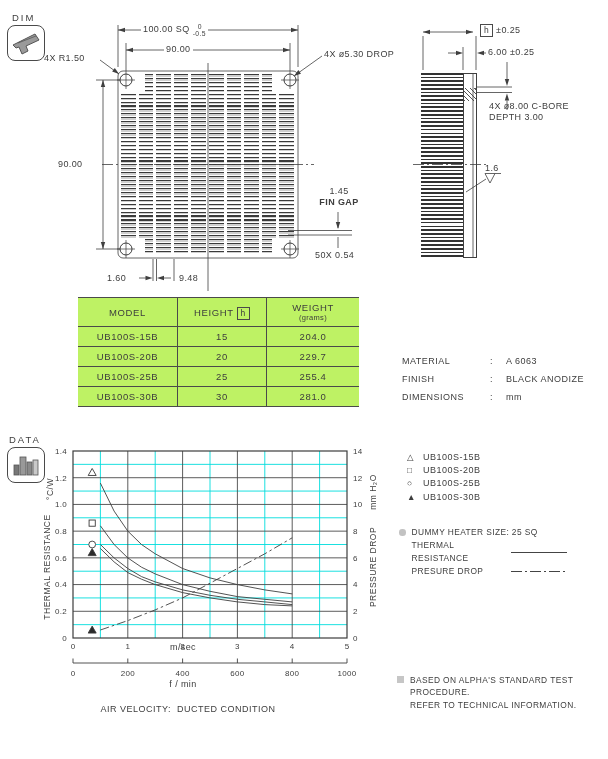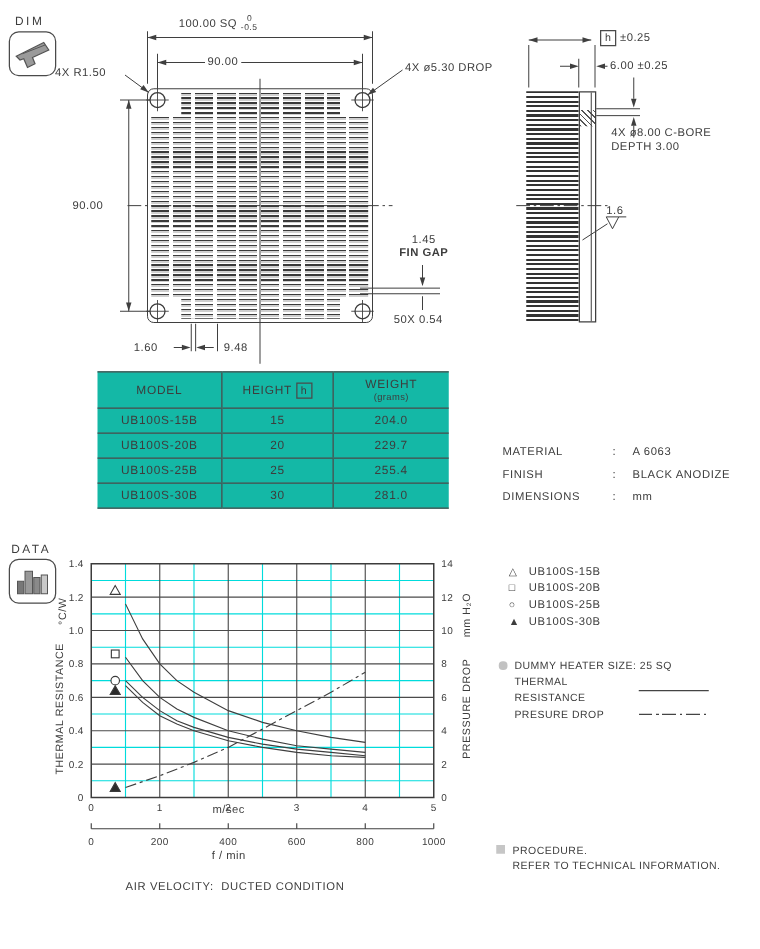--- a/index.html
+++ b/index.html
@@ -172,7 +172,7 @@
     </g>
   </svg>
 
-  <div class="lbl dimlbl" style="left:141px;top:12px;">
+  <div class="lbl dimlbl" style="left:141px;top:23px;">
     <span>100.00 SQ</span><span class="tolstack">
         <i>0</i>
         <i>-0.5</i>

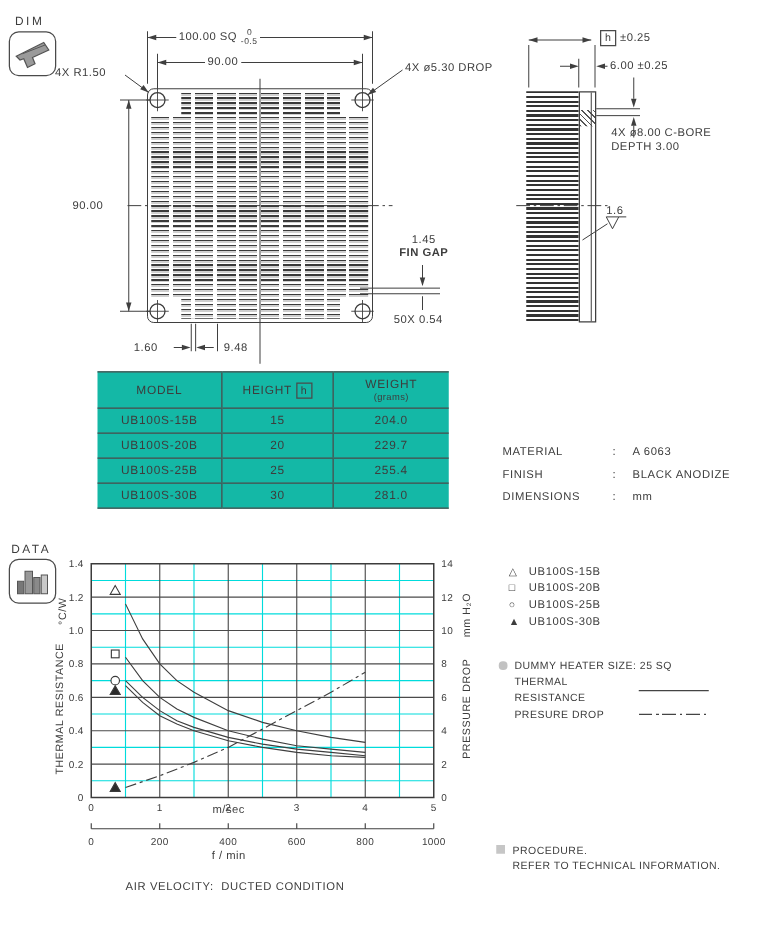--- a/index.html
+++ b/index.html
@@ -30,7 +30,7 @@
   .tolstack i:first-child{padding-left:5px;}
   .hbox{border:1px solid #4a4a4a;padding:0 3px 1px 3px;font-size:8.5px;margin-left:3px;}
   
-  #model-table{position:absolute;left:78px;top:297px;border-collapse:collapse;z-index:6;background:#14b8a6;}
+  #model-table{position:absolute;left:78px;top:297px;border-collapse:collapse;z-index:6;background:#bef264;}
   #model-table th,#model-table td{font-size:9.5px;font-weight:normal;color:#3d3d3d;letter-spacing:.6px;
      text-align:center;border-bottom:1px solid #4a4a4a;padding:2px 0;}
   #model-table th{border-top:1px solid #4a4a4a;padding:4px 0;}

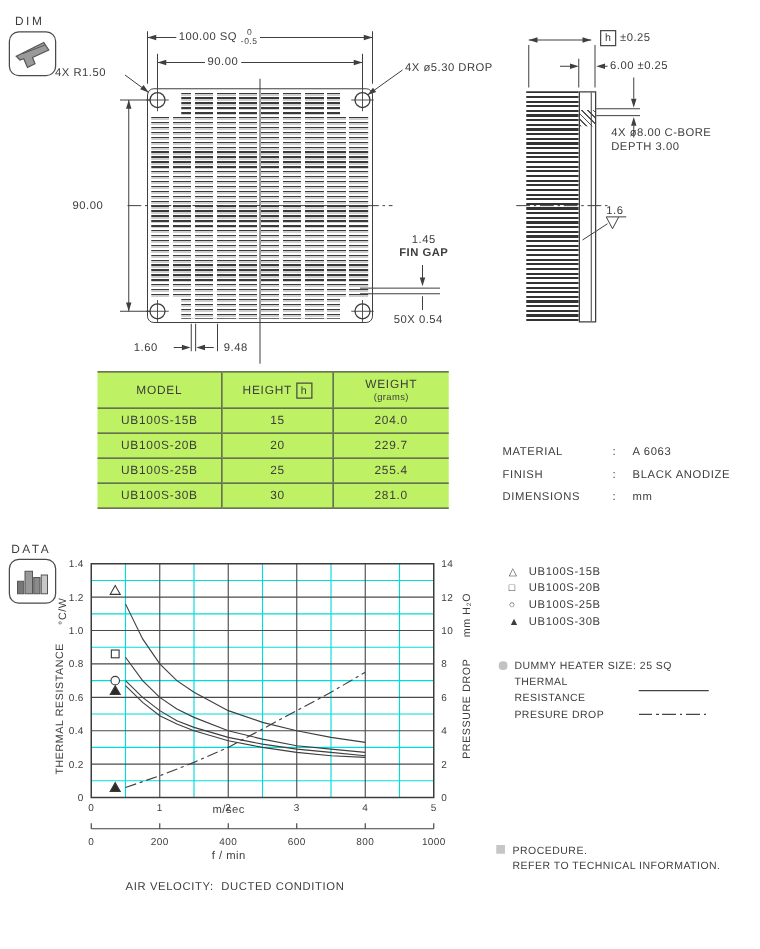--- a/index.html
+++ b/index.html
@@ -376,6 +376,7 @@
   <div class="footnote">
     <div class="sq"></div>
     <div id="footnote-lines">
+        <div class="fl">BASED ON ALPHA'S STANDARD TEST</div>
         <div class="fl">PROCEDURE.</div>
         <div class="fl">REFER TO TECHNICAL INFORMATION.</div>
       </div>

